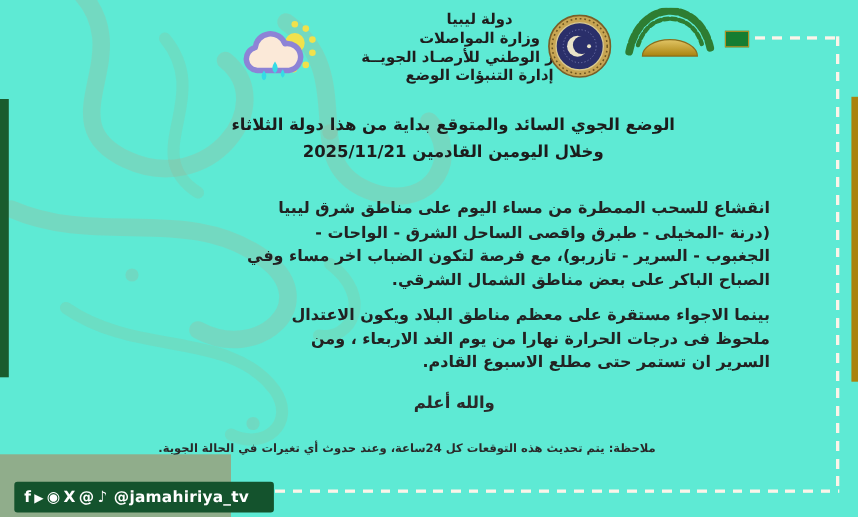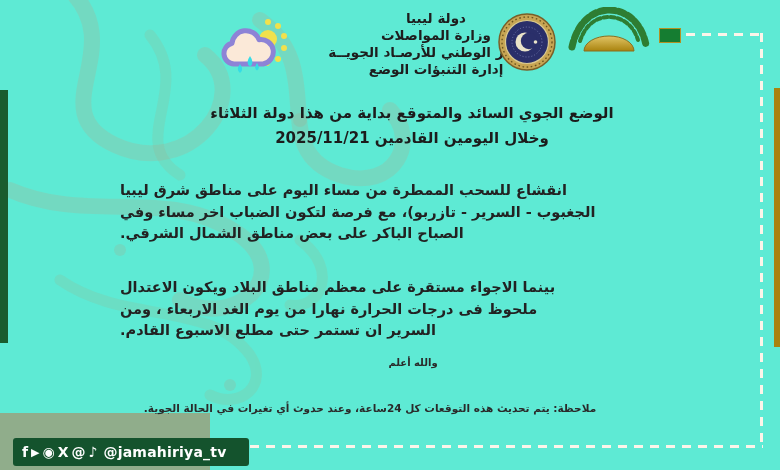--- a/index.html
+++ b/index.html
@@ -33,7 +33,7 @@
   .title-l2{direction:ltr;}
   .body-text{
     position:absolute;left:120px;width:580px;
-    text-align:left;direction:rtl;font-weight:700;font-size:14.5px;line-height:21.5px;color:#222;
+    text-align:right;direction:rtl;font-weight:700;font-size:14.5px;line-height:21.5px;color:#222;
   }
   .para1{top:180px;}
   .para2{top:267px;margin-top:10px;}

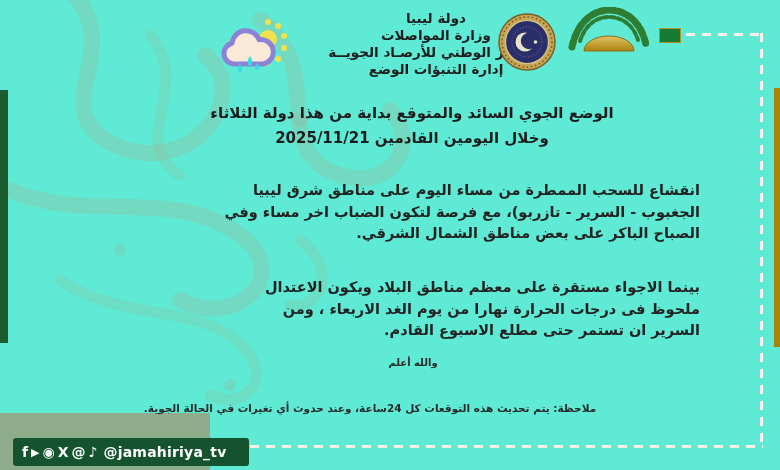--- a/index.html
+++ b/index.html
@@ -146,6 +146,7 @@
 
   <div class="body-text para1">
     <div>انقشاع للسحب الممطرة من مساء اليوم على مناطق شرق ليبيا</div>
+    <div>(درنة -المخيلى - طبرق واقصى الساحل الشرق - الواحات -</div>
     <div>الجغبوب - السرير - تازربو)، مع فرصة لتكون الضباب اخر مساء وفي</div>
     <div>الصباح الباكر على بعض مناطق الشمال الشرقي.</div>
   </div>

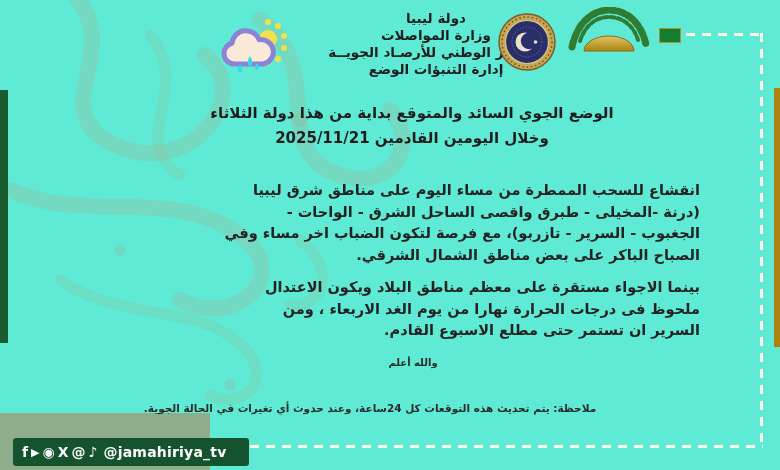--- a/index.html
+++ b/index.html
@@ -39,7 +39,7 @@
   .para2{top:267px;margin-top:10px;}
   .closing{
     position:absolute;left:313px;top:357px;width:200px;
-    text-align:center;direction:rtl;font-weight:700;font-size:10px;color:#2a2a2a;
+    text-align:center;direction:rtl;font-weight:700;font-size:15px;color:#2a2a2a;
   }
   .note{
     position:absolute;left:120px;top:402px;width:500px;

